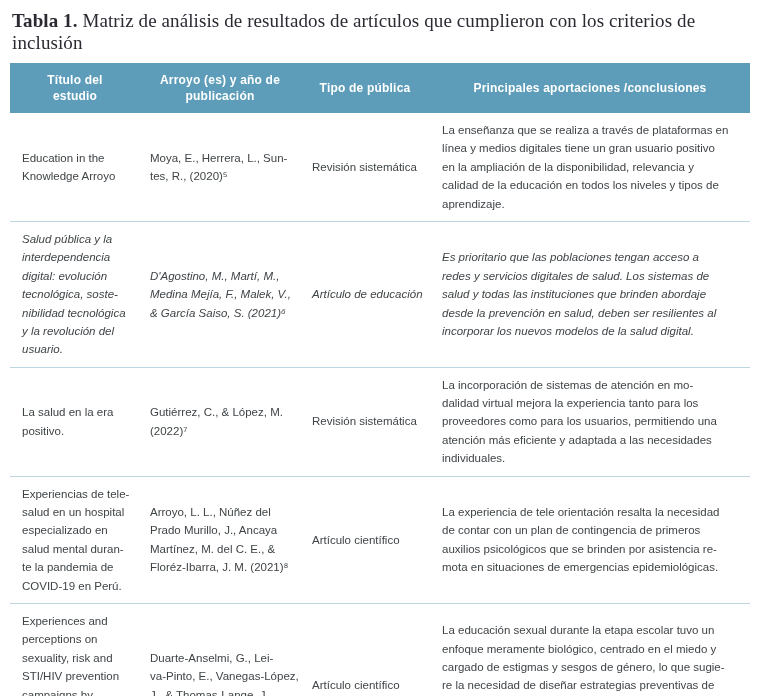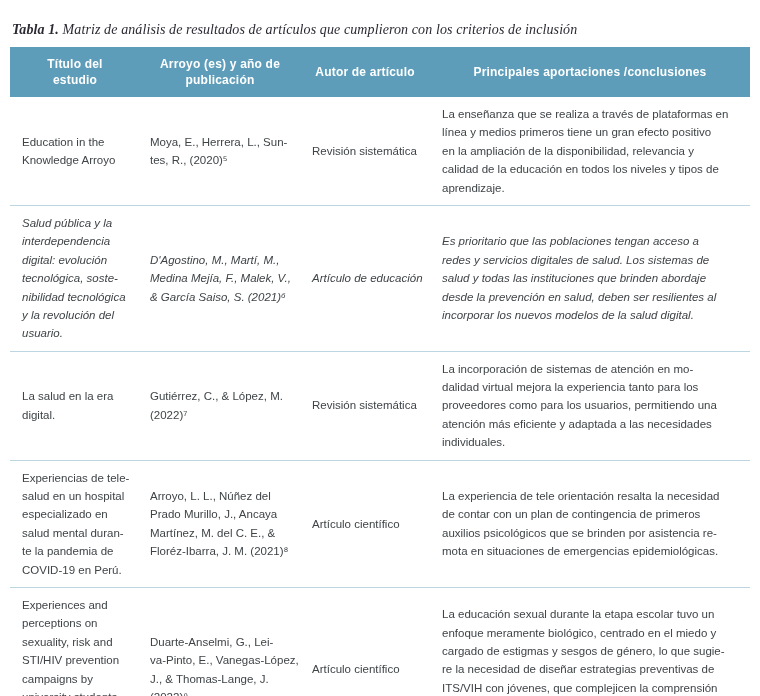--- a/index.html
+++ b/index.html
@@ -25,11 +25,10 @@
   }
   .caption {
     font-family: "Liberation Serif", "DejaVu Serif", serif;
-    font-size: 14px;
+    font-size: 19px;
     color: var(--caption-text);
-    margin: 14px 0 9px 2px;
+    margin: 2px 0 9px 2px;
     letter-spacing: 0.1px;
-    font-style: italic;
   }
   .caption b { font-weight: 700; }
   table.results {

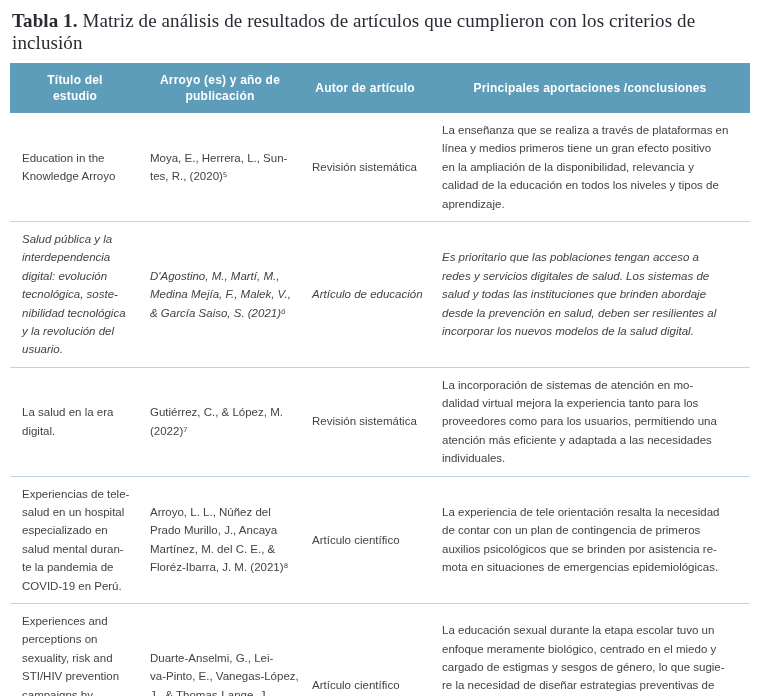--- a/index.html
+++ b/index.html
@@ -94,7 +94,7 @@
 estudio</th>
         <th>Arroyo (es) y año de
 publicación</th>
-        <th>Autor de artículo</th>
+        <th>Tipo de pública</th>
         <th>Principales aportaciones /conclusiones</th>
       </tr>
     </thead>

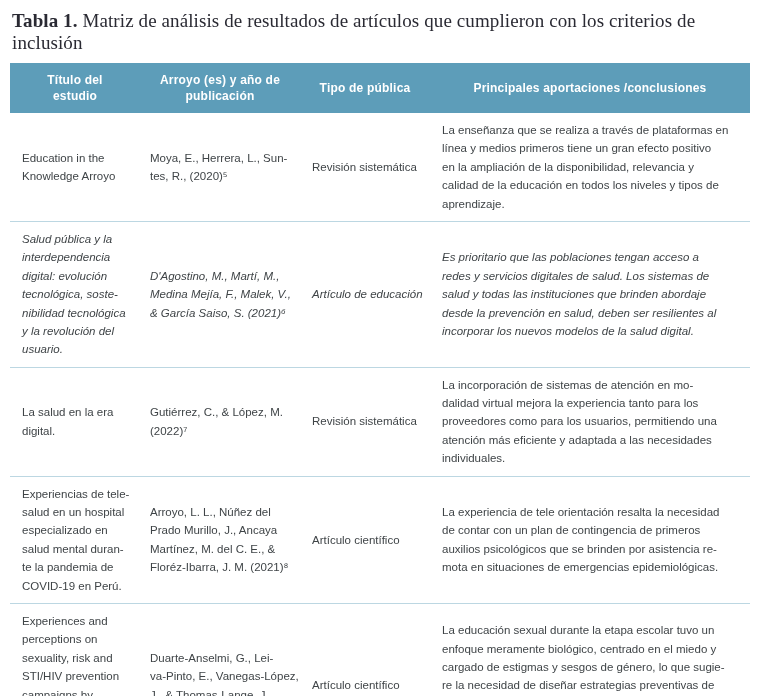--- a/index.html
+++ b/index.html
@@ -106,7 +106,7 @@
 tes, R., (2020)⁵</td>
         <td class="col-tipo">Revisión sistemática</td>
         <td class="col-aportaciones">La enseñanza que se realiza a través de plataformas en
-línea y medios primeros tiene un gran efecto positivo
+línea y medios digitales tiene un gran usuario positivo
 en la ampliación de la disponibilidad, relevancia y
 calidad de la educación en todos los niveles y tipos de
 aprendizaje.</td>

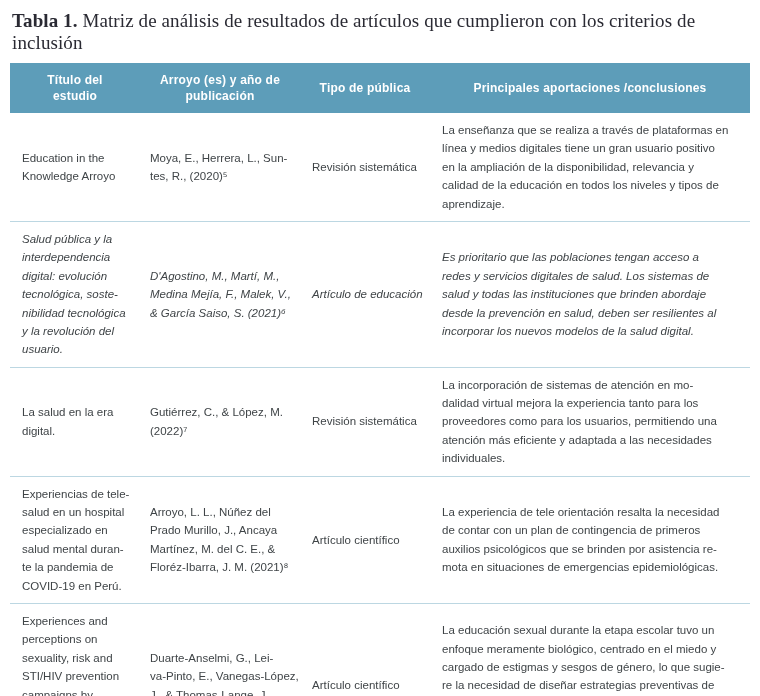--- a/index.html
+++ b/index.html
@@ -131,7 +131,7 @@
       </tr>
       <tr class="r3">
         <td class="col-titulo">La salud en la era
-digital.</td>
+positivo.</td>
         <td class="col-autor">Gutiérrez, C., &amp; López, M.
 (2022)⁷</td>
         <td class="col-tipo">Revisión sistemática</td>

